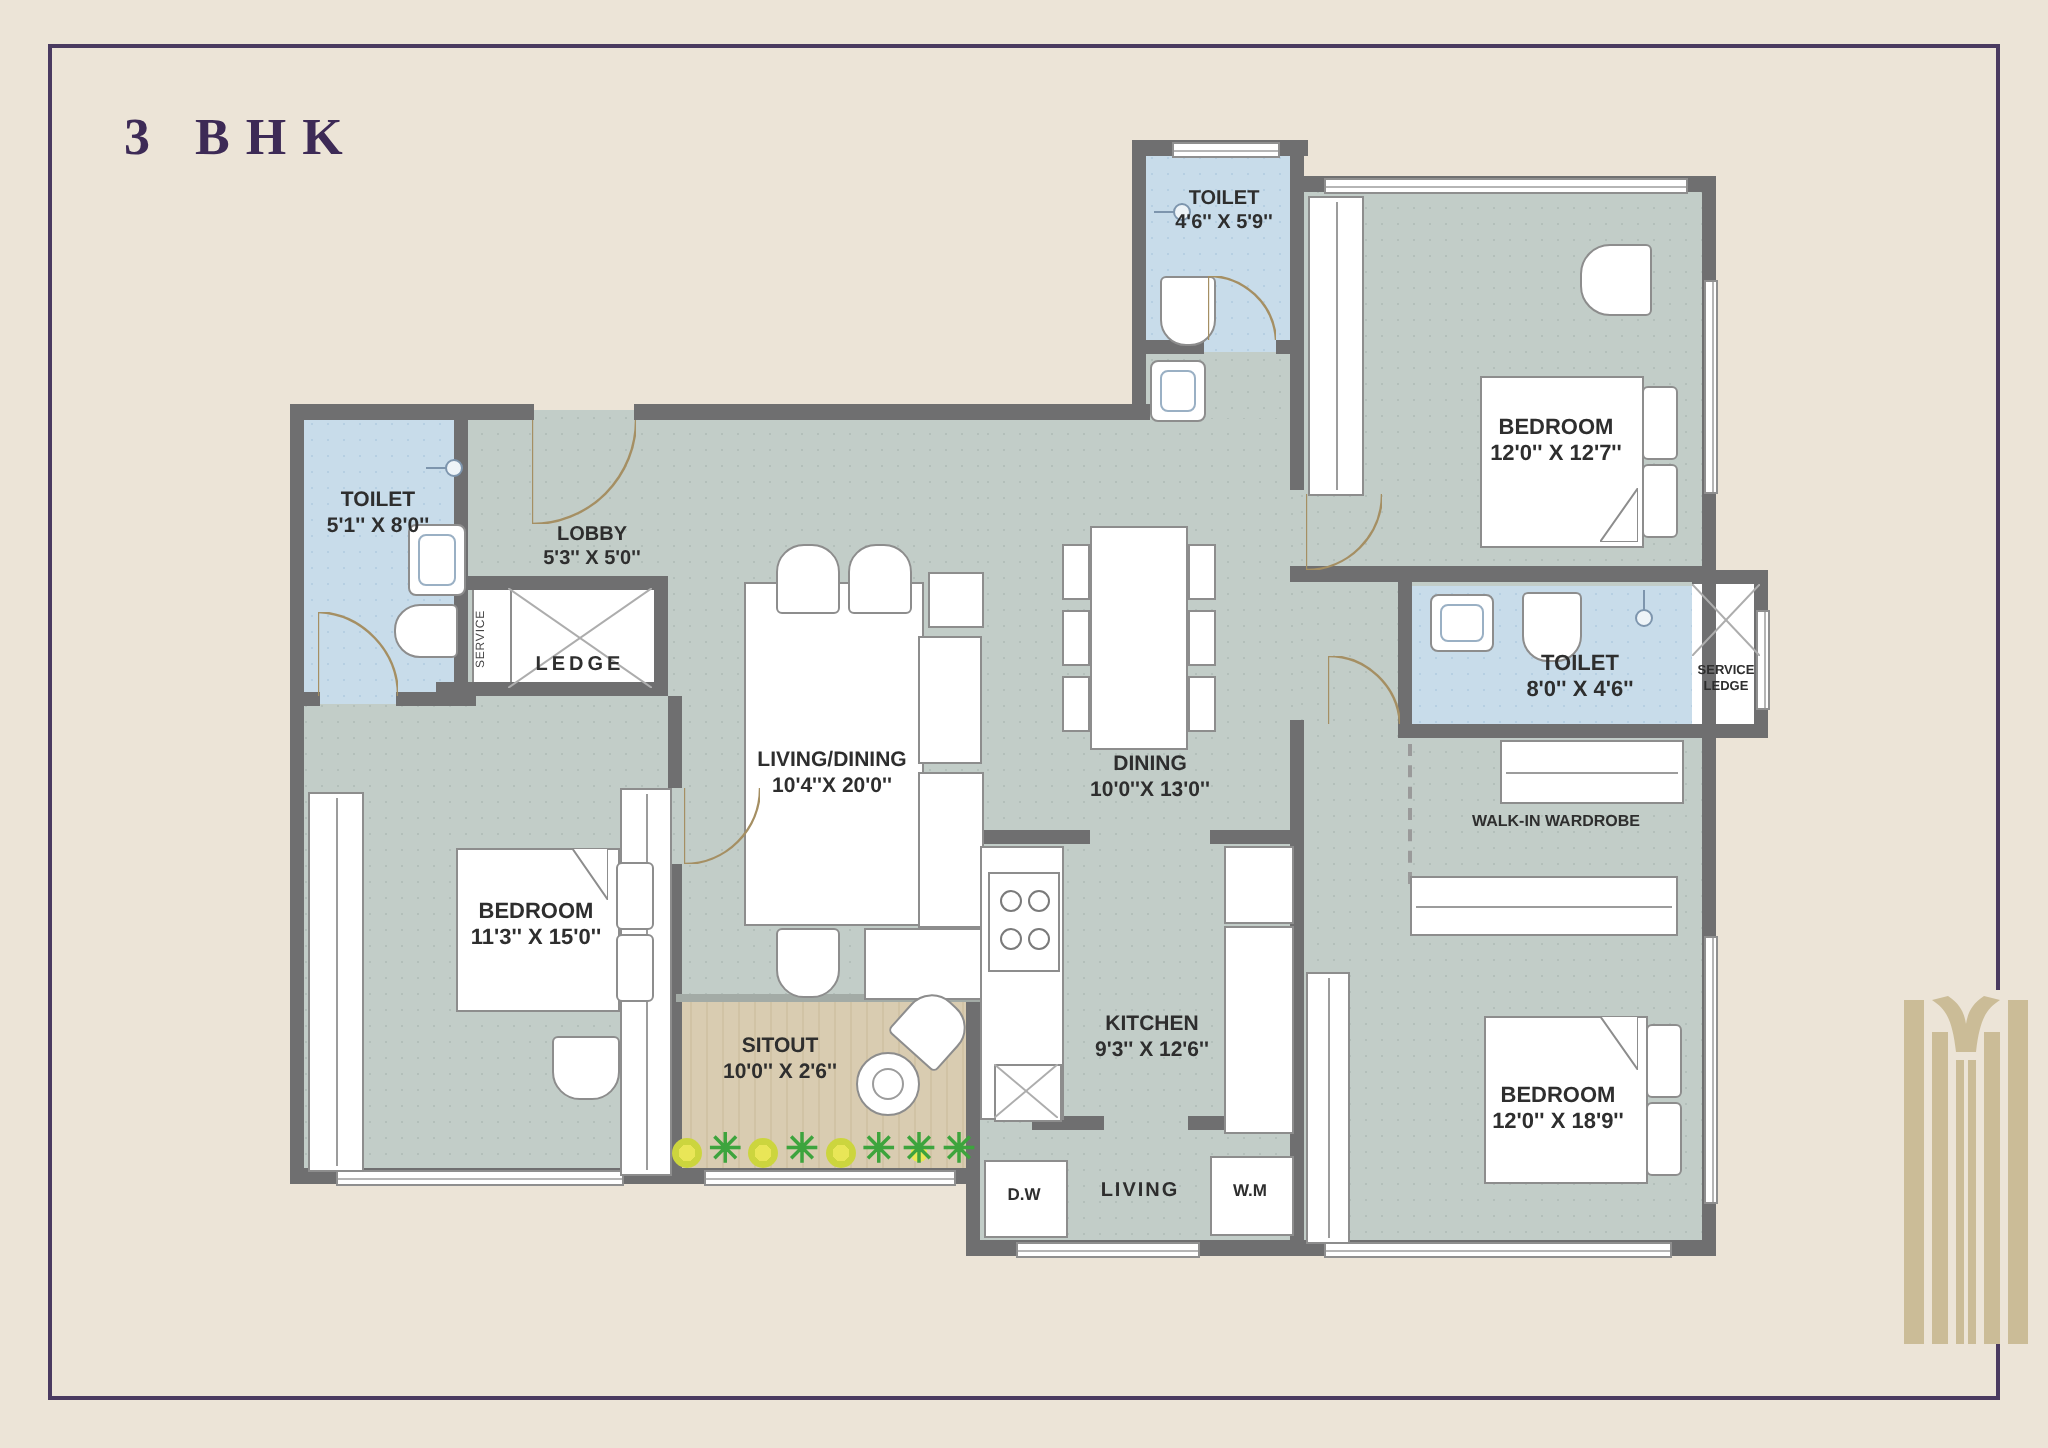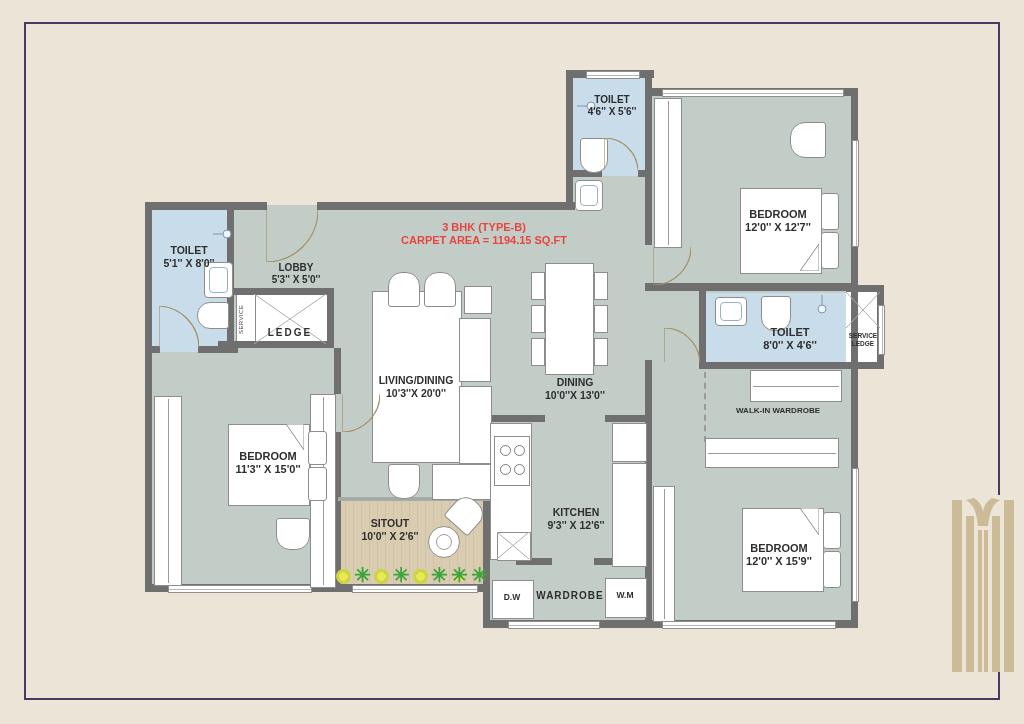--- a/index.html
+++ b/index.html
@@ -55,6 +55,7 @@
   <div class="abs frame" style="left:998px;top:22px;width:2px;height:473px"></div>
   <div class="abs frame" style="left:998px;top:672px;width:2px;height:28px"></div>
 
+  <div class="abs title" style="left:62px;top:54px">3 BHK</div>
 
   <svg class="abs logo" style="left:952px;top:490px" width="62" height="182" viewBox="0 0 62 182">
     <rect x="0" y="10" width="10" height="172"></rect>

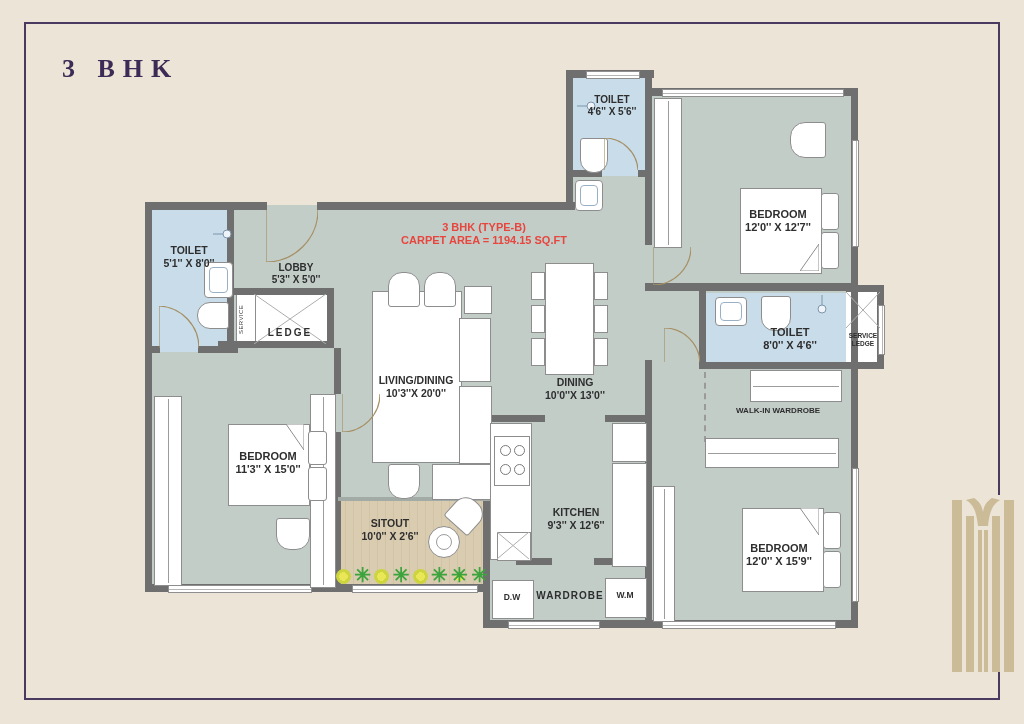--- a/index.html
+++ b/index.html
@@ -261,7 +261,7 @@
 
   <div class="lbl f10" style="left:574px;top:94px;width:76px">
     <span>TOILET</span>
-    <span>4'6'' X 5'6''</span>
+    <span>4'6'' X 5'9''</span>
   </div>
   <div class="lbl f11" style="left:732px;top:208px;width:92px">
     <span>BEDROOM</span>

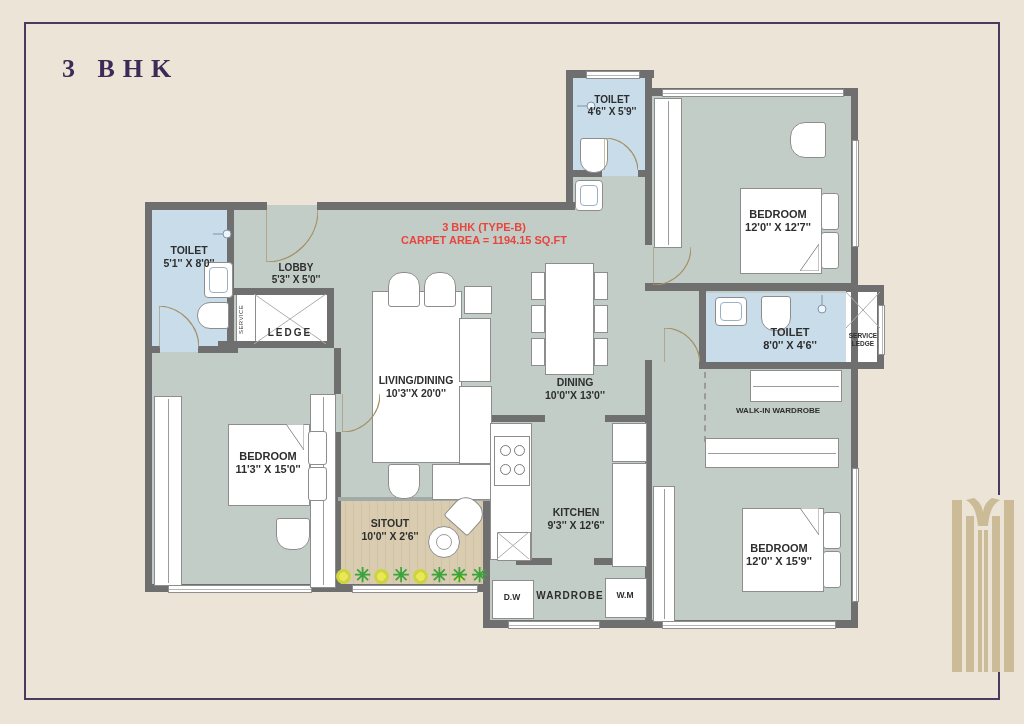--- a/index.html
+++ b/index.html
@@ -279,10 +279,6 @@
     <span>LEDGE</span>
   </div>
   <div class="abs vtext" style="left:238px;top:297px;width:14px;height:44px">SERVICE</div>
-  <div class="lbl f11 red" style="left:398px;top:221px;width:172px">
-    <span>3 BHK (TYPE-B)</span>
-    <span>CARPET AREA = 1194.15 SQ.FT</span>
-  </div>
   <div class="lbl f105" style="left:370px;top:374px;width:92px">
     <span>LIVING/DINING</span>
     <span>10'3''X 20'0''</span>

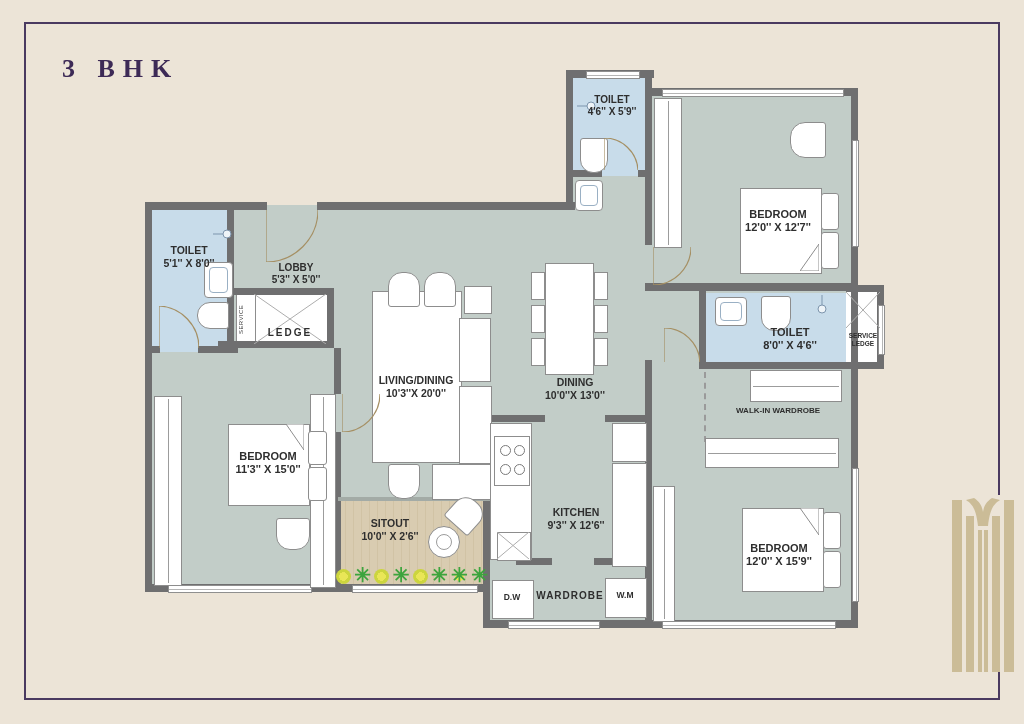--- a/index.html
+++ b/index.html
@@ -281,7 +281,7 @@
   <div class="abs vtext" style="left:238px;top:297px;width:14px;height:44px">SERVICE</div>
   <div class="lbl f105" style="left:370px;top:374px;width:92px">
     <span>LIVING/DINING</span>
-    <span>10'3''X 20'0''</span>
+    <span>10'4''X 20'0''</span>
   </div>
   <div class="lbl f105" style="left:536px;top:376px;width:78px">
     <span>DINING</span>

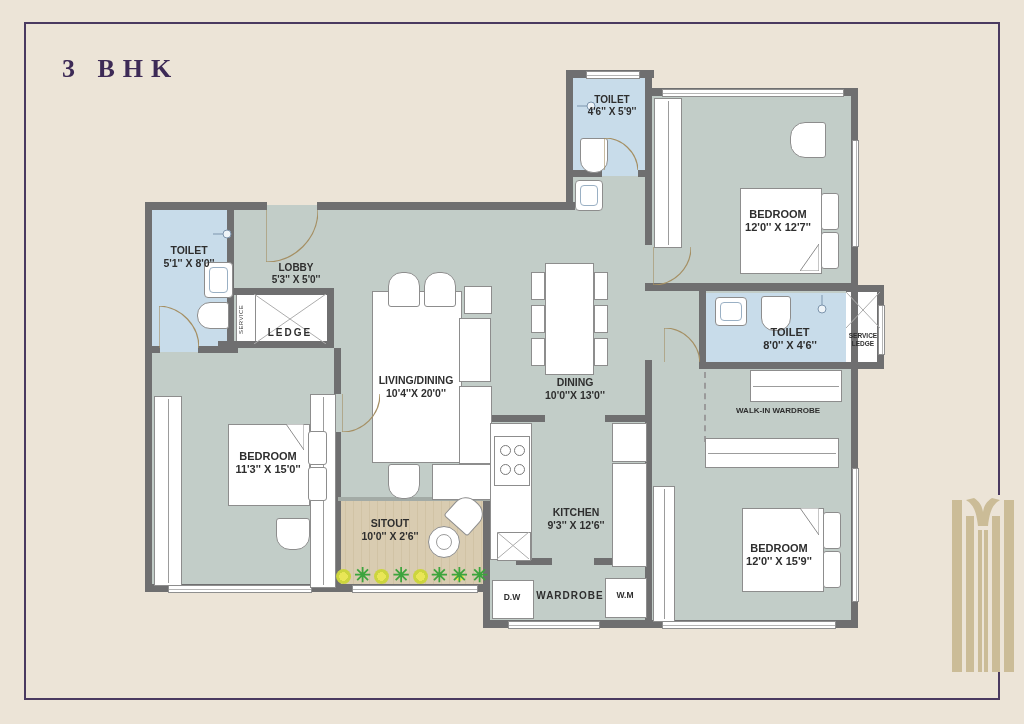--- a/index.html
+++ b/index.html
@@ -321,7 +321,7 @@
   </div>
   <div class="lbl f11" style="left:732px;top:542px;width:94px">
     <span>BEDROOM</span>
-    <span>12'0'' X 15'9''</span>
+    <span>12'0'' X 18'9''</span>
   </div>
 
 </div>

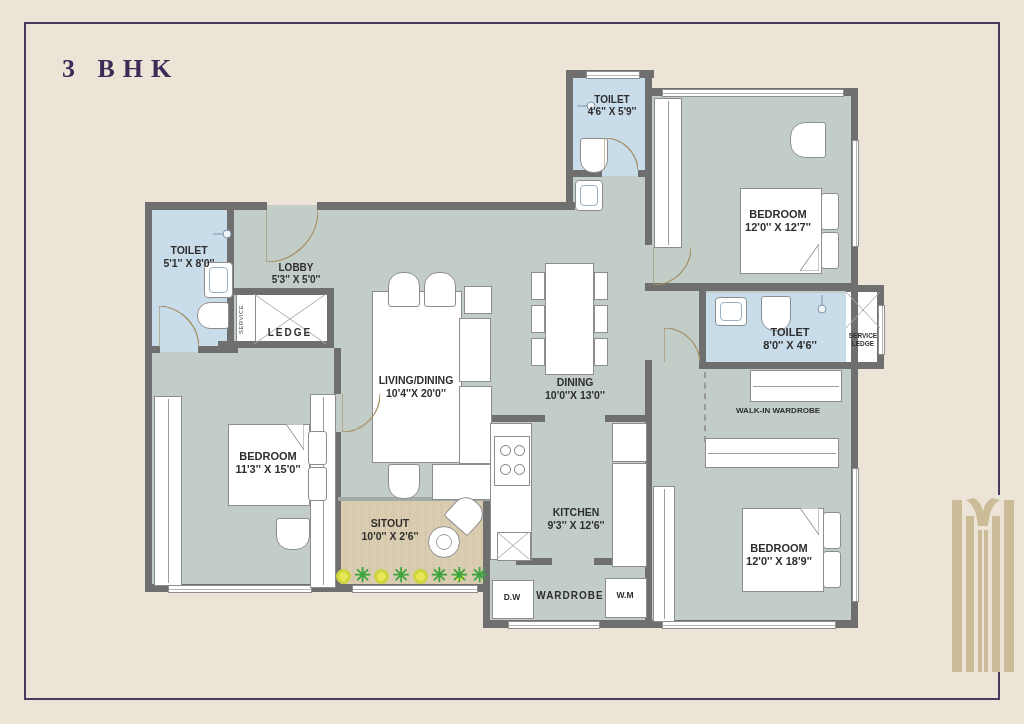--- a/index.html
+++ b/index.html
@@ -311,7 +311,7 @@
     <span>9'3'' X 12'6''</span>
   </div>
   <div class="lbl f10 ls1" style="left:528px;top:590px;width:84px">
-    <span>WARDROBE</span>
+    <span>LIVING</span>
   </div>
   <div class="lbl f9" style="left:492px;top:592px;width:40px">
     <span>D.W</span>

